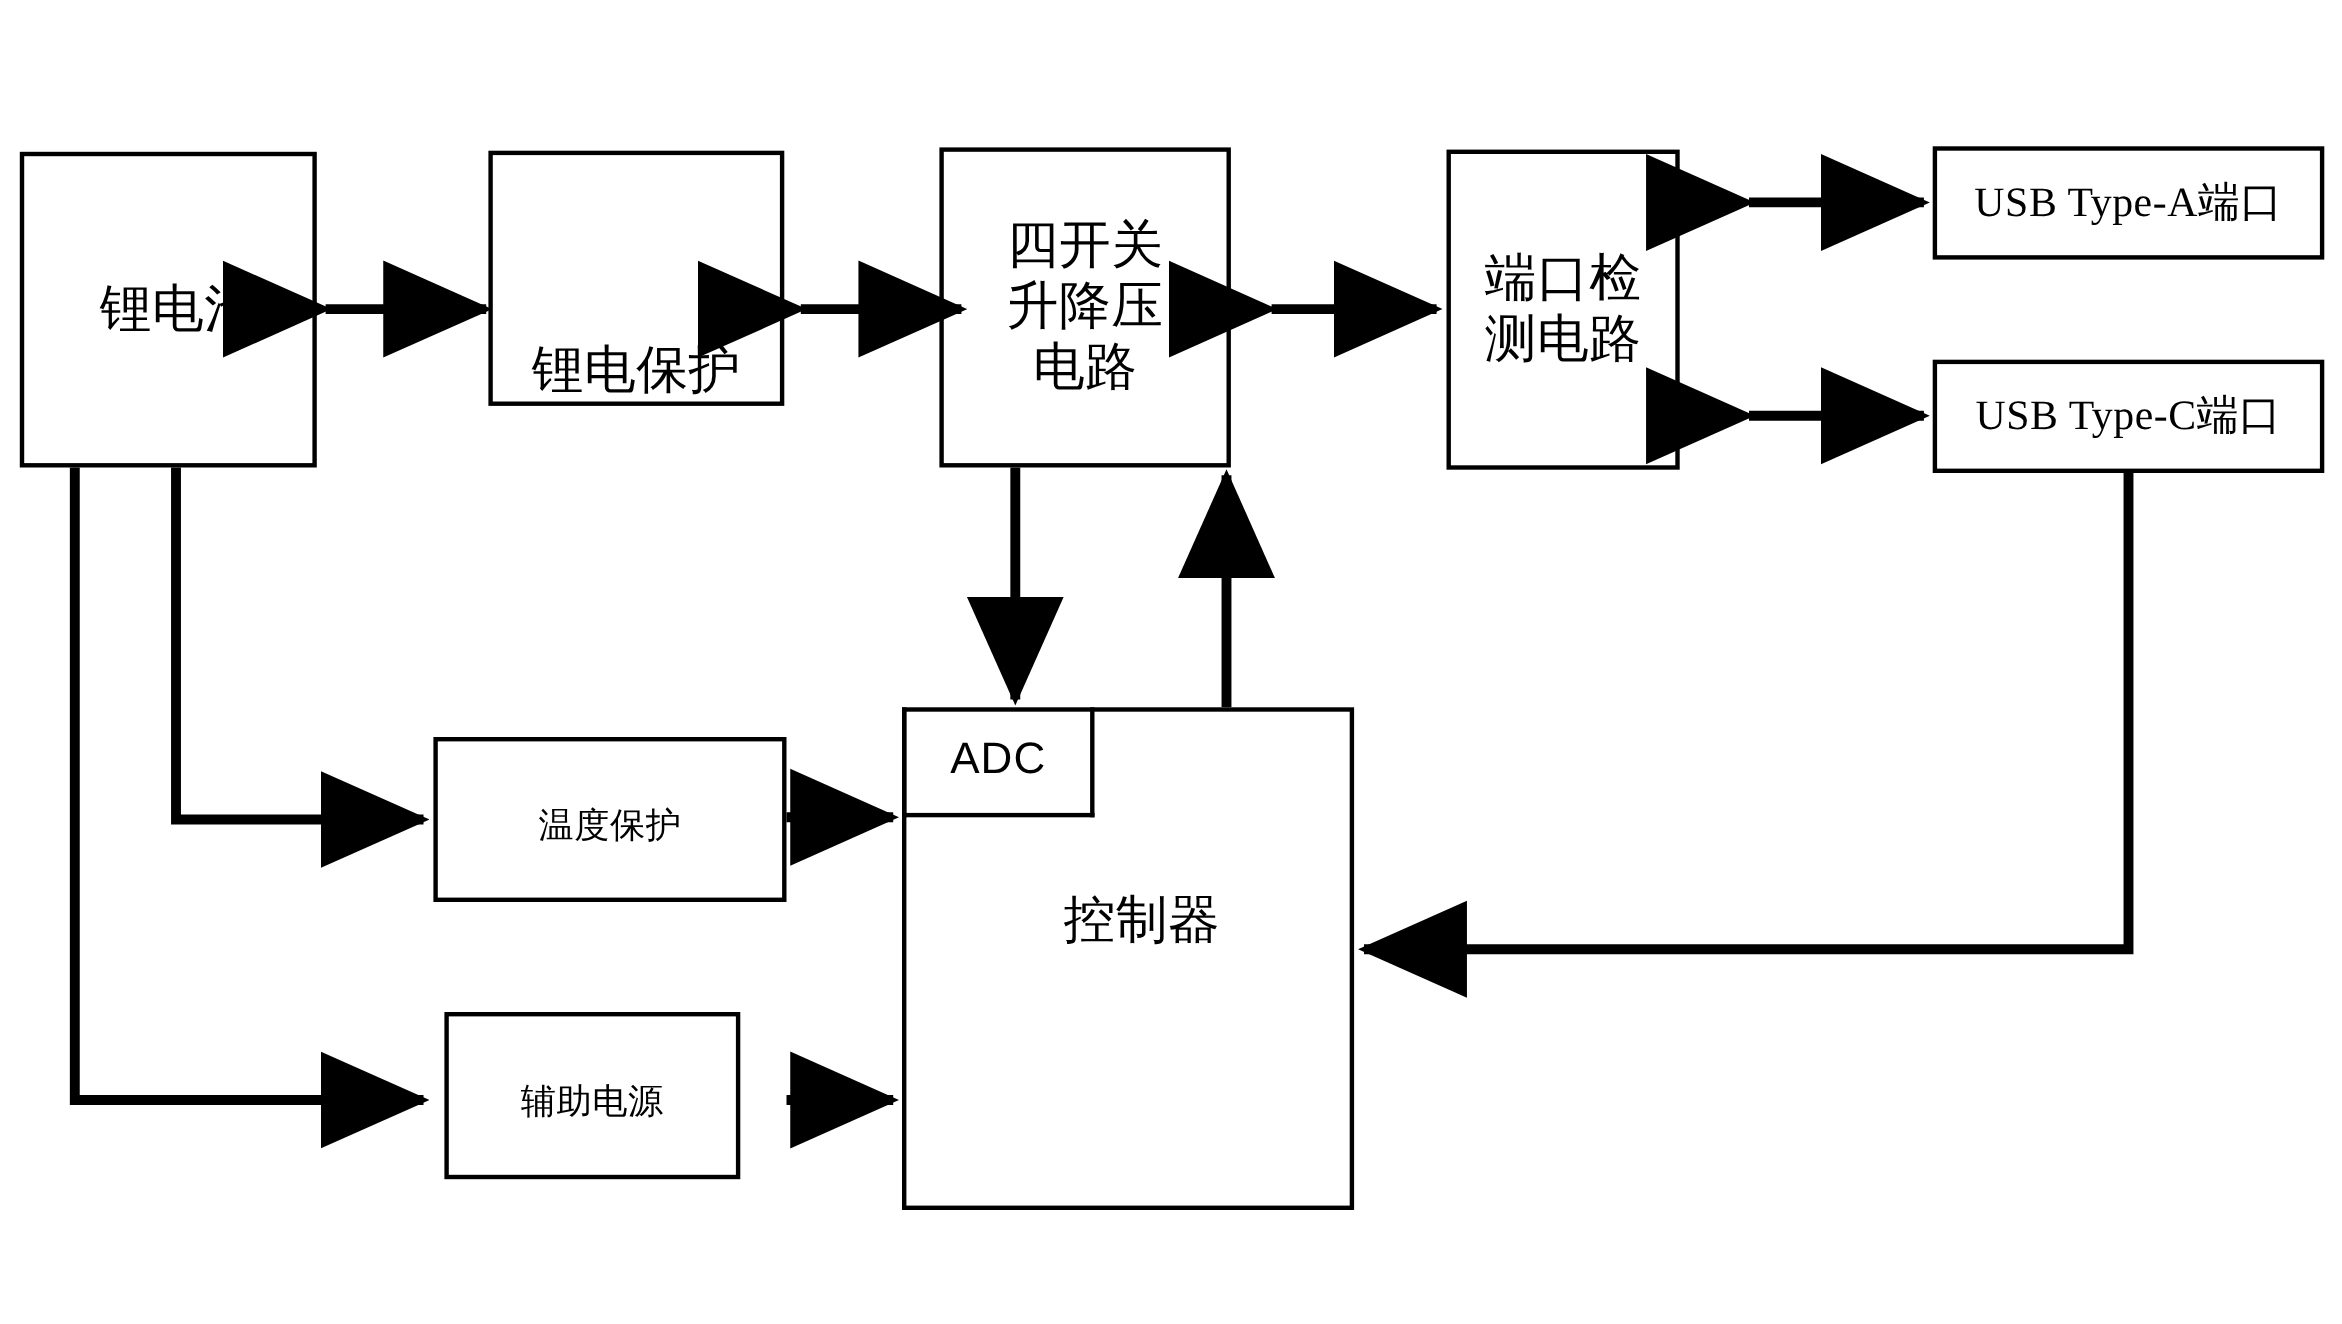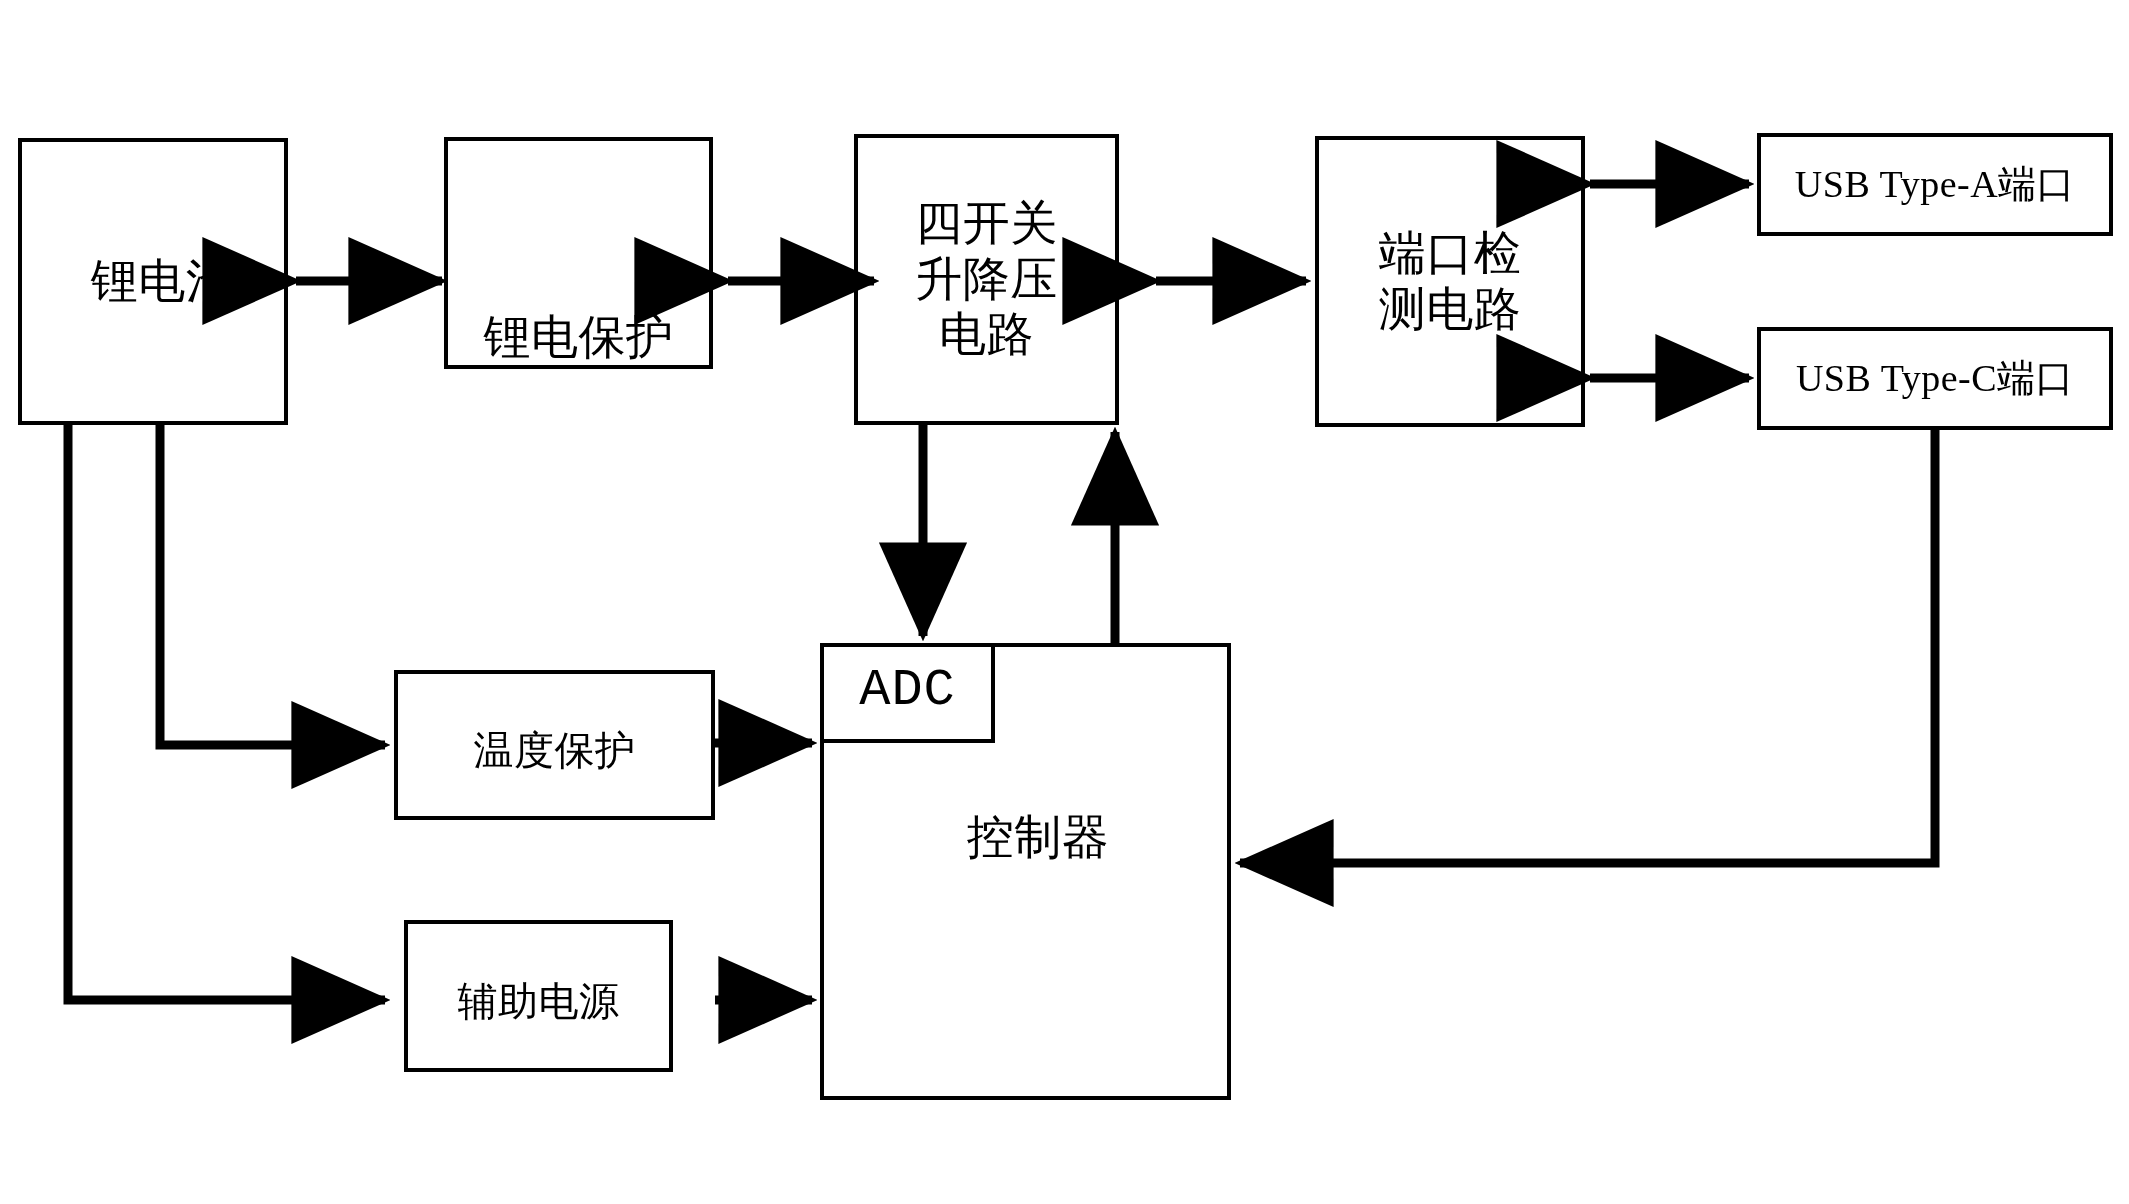--- a/index.html
+++ b/index.html
@@ -141,7 +141,7 @@
 电路</span>
   </div>
 
-  <div class="node-box" style="left:1315px; top:136px; width:270px; height:291px;">
+  <div class="node-box" style="left:1315px; top:136px; width:212px; height:291px;">
     <span class="node-label cjk-lg">端口检
 测电路</span>
   </div>

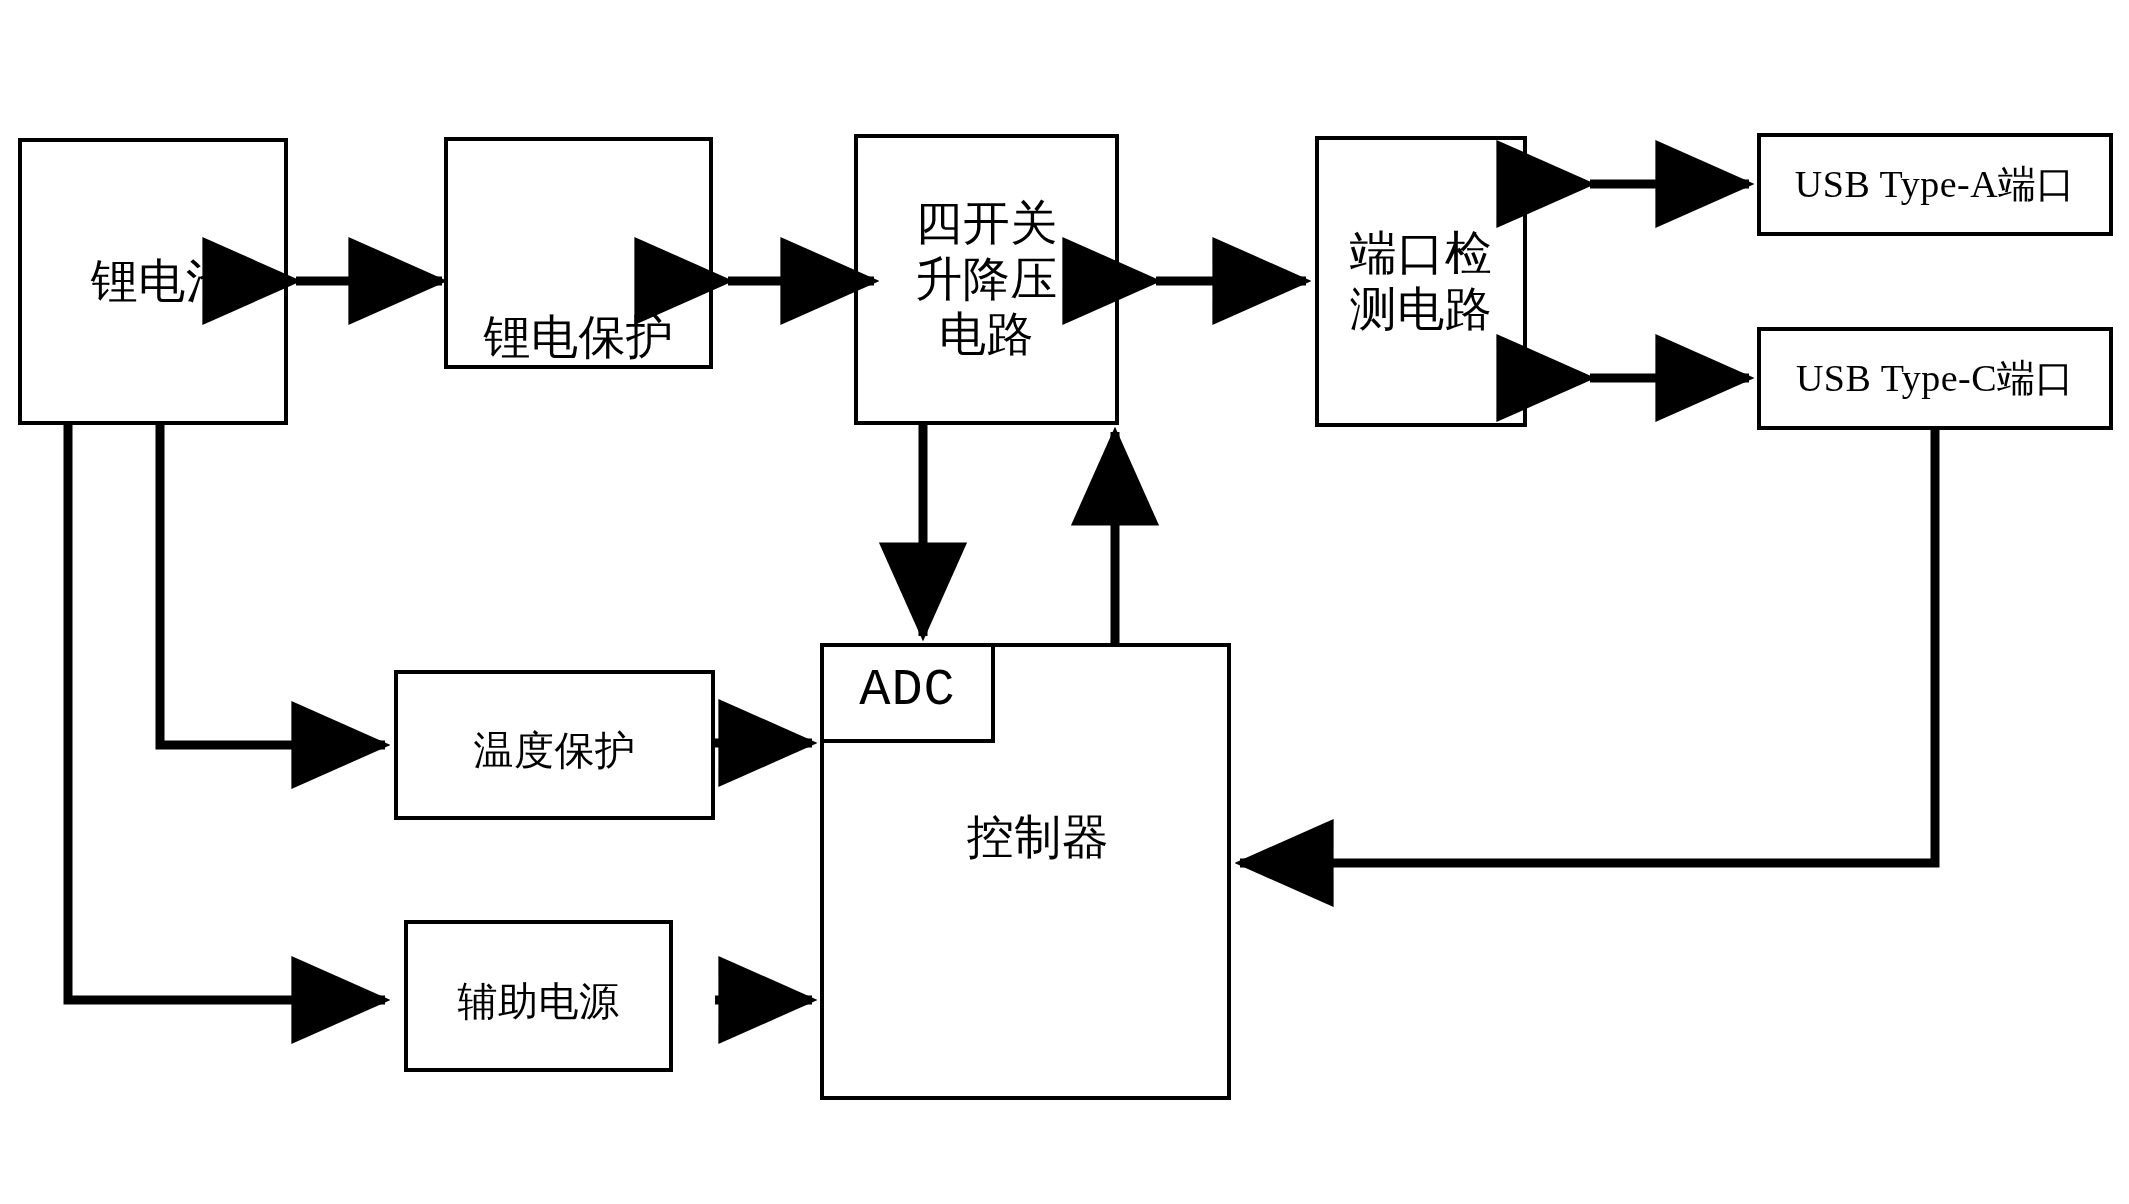--- a/index.html
+++ b/index.html
@@ -44,7 +44,7 @@
   }
   .cjk-lg { font-size: 47px; }
   .cjk-md { font-size: 40px; margin-top: 11px; }
-  .latin-md { font-size: 52px; font-family: Liberation Mono, monospace; letter-spacing: 1px;}
+  .latin-md { font-size: 40px; font-family: Liberation Sans, sans-serif; letter-spacing: 1px;}
   .latin-sm { font-size: 38px; }
   .sub-box {
     position: absolute;

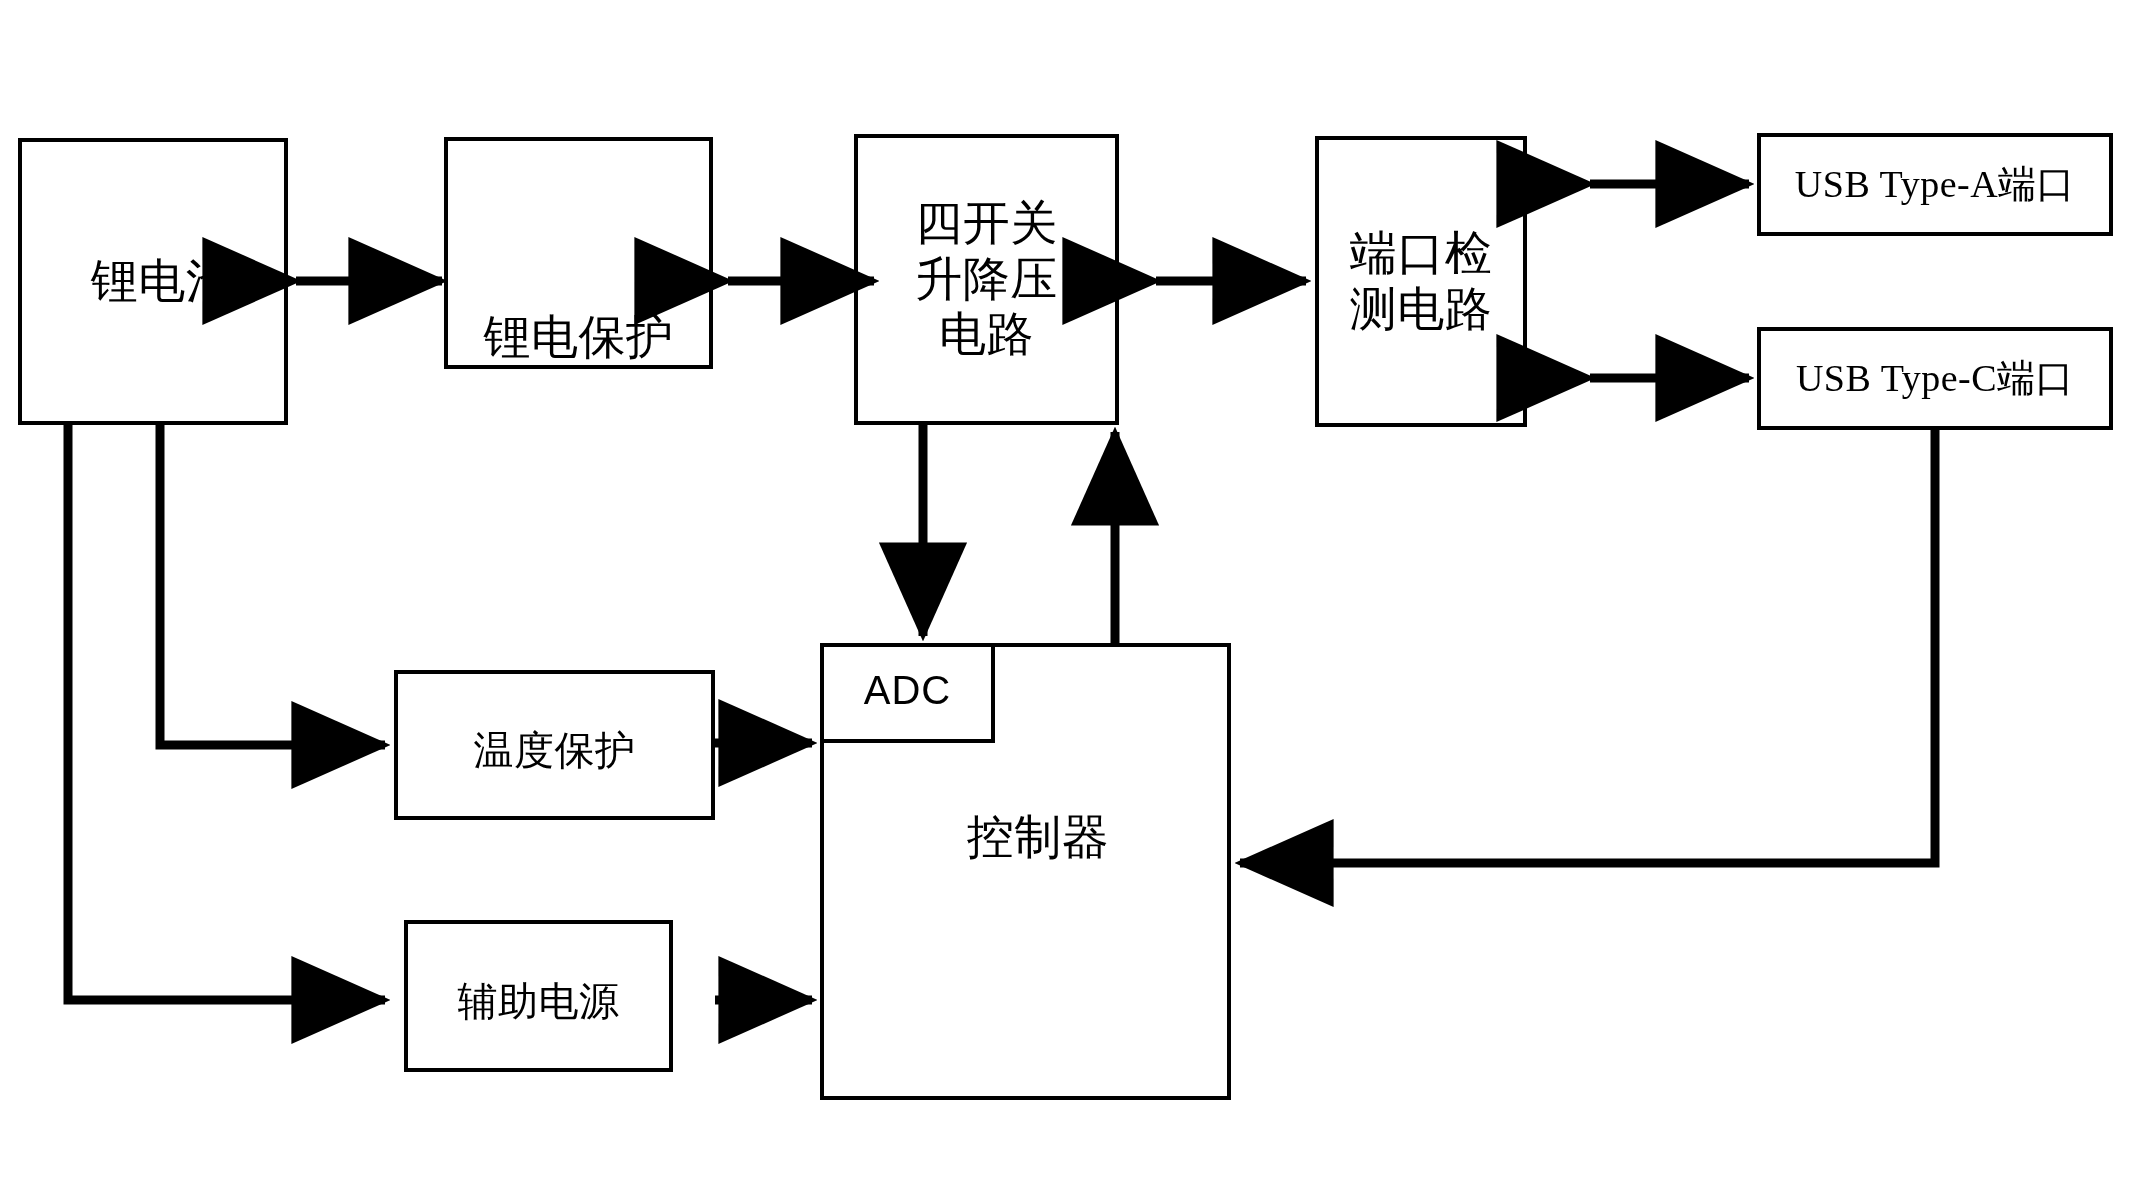--- a/index.html
+++ b/index.html
@@ -43,7 +43,7 @@
     letter-spacing: 0.5px;
   }
   .cjk-lg { font-size: 47px; }
-  .cjk-md { font-size: 40px; margin-top: 11px; }
+  .cjk-md { font-size: 32px; margin-top: 11px; }
   .latin-md { font-size: 40px; font-family: Liberation Sans, sans-serif; letter-spacing: 1px;}
   .latin-sm { font-size: 38px; }
   .sub-box {

